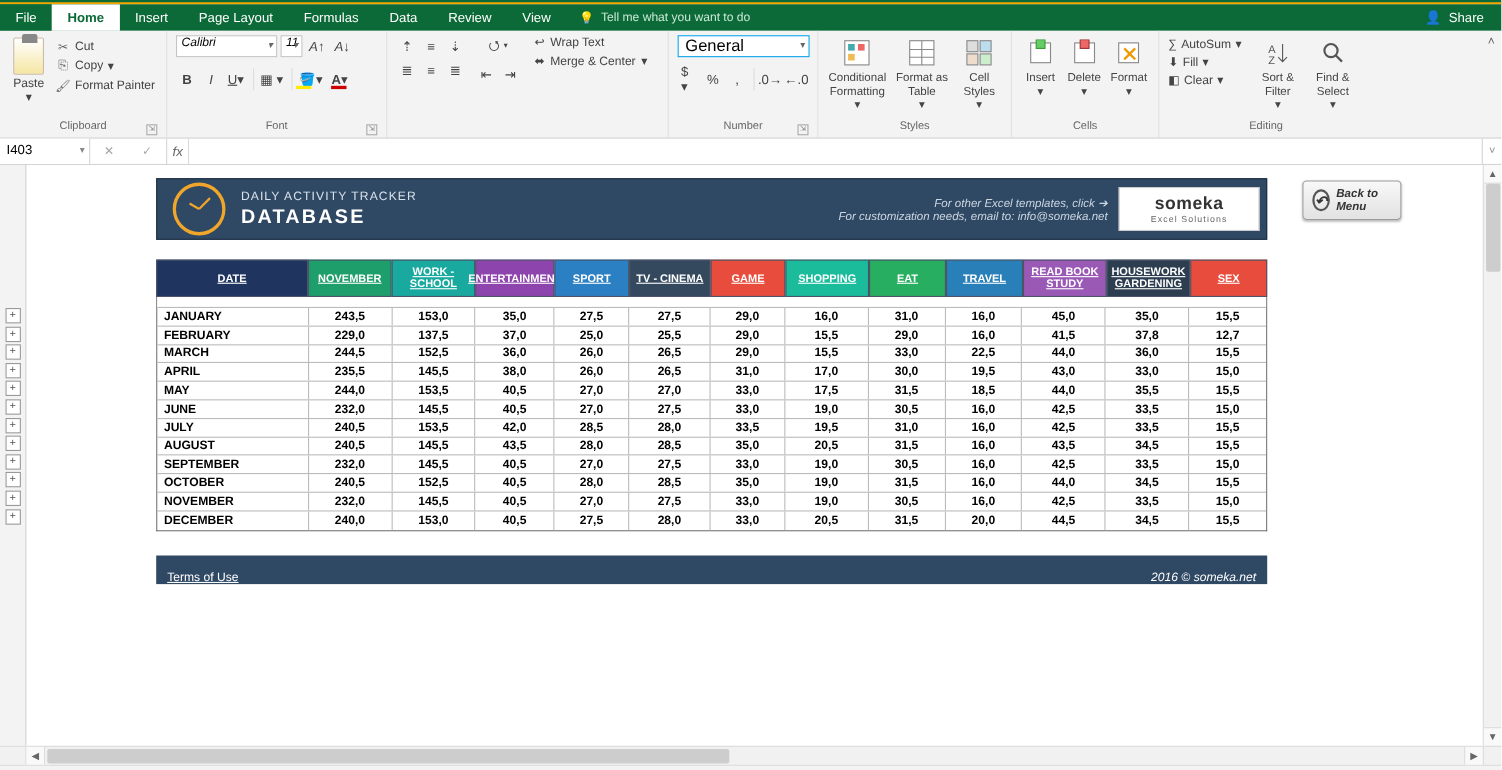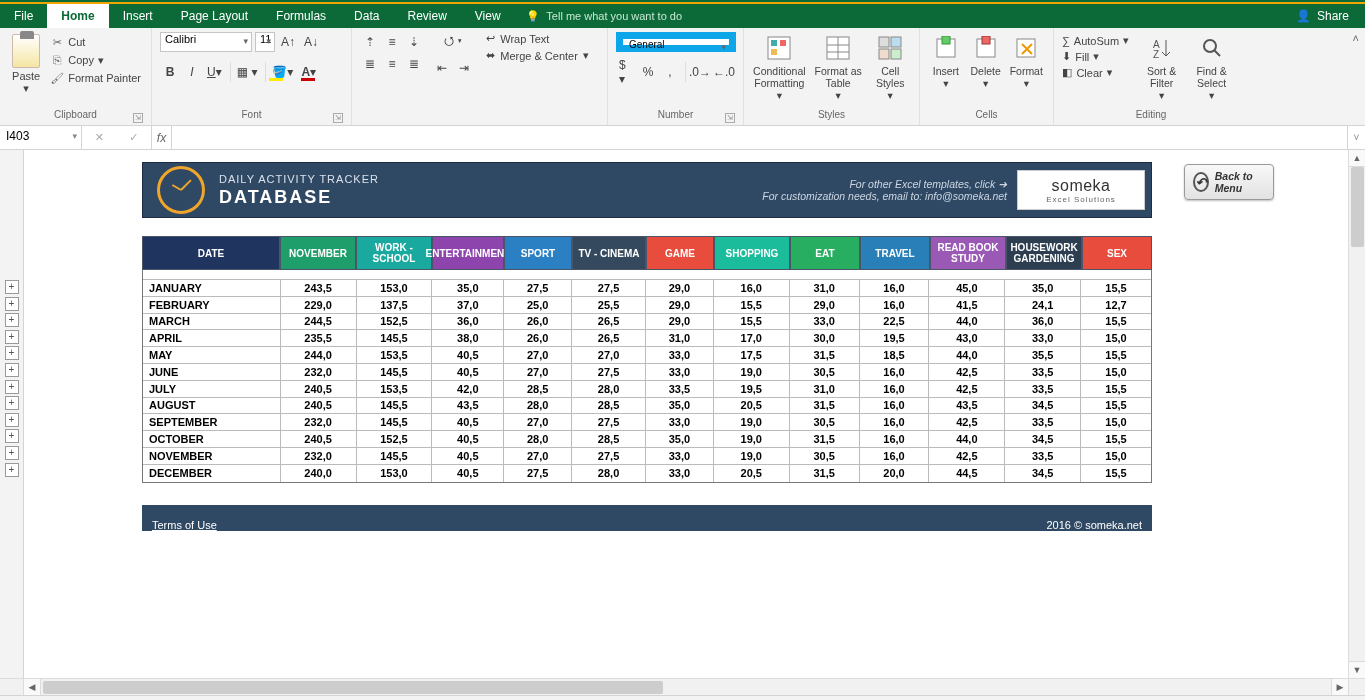--- a/index.html
+++ b/index.html
@@ -31,7 +31,7 @@
 .vstack .row { display: flex; align-items: center; gap: 4px; cursor: pointer; padding: 1px 2px; white-space: nowrap; }
 .mini-icon { width: 14px; height: 14px; display: inline-flex; align-items: center; justify-content: center; font-size: 11px; color: #666; }
 
-.font-top { display: flex; align-items: flex-end; gap: 3px; font-size: 11px; }
+.font-top { display: flex; align-items: flex-end; gap: 3px; font-size: 11px; font-style: italic; }
 .font-name { width: 92px; height: 20px; border: 1px solid #c5c5c5; background:#fff; padding: 0 18px 0 4px; font-size: 11px; position: relative; }
 .font-size { width: 16px; height: 20px; border: 1px solid #c5c5c5; background:#fff; padding: 0 14px 0 4px; font-size: 11px; }
 .dd::after { content:'▾'; position:absolute; right:3px; top:3px; font-size:9px; color:#666; }

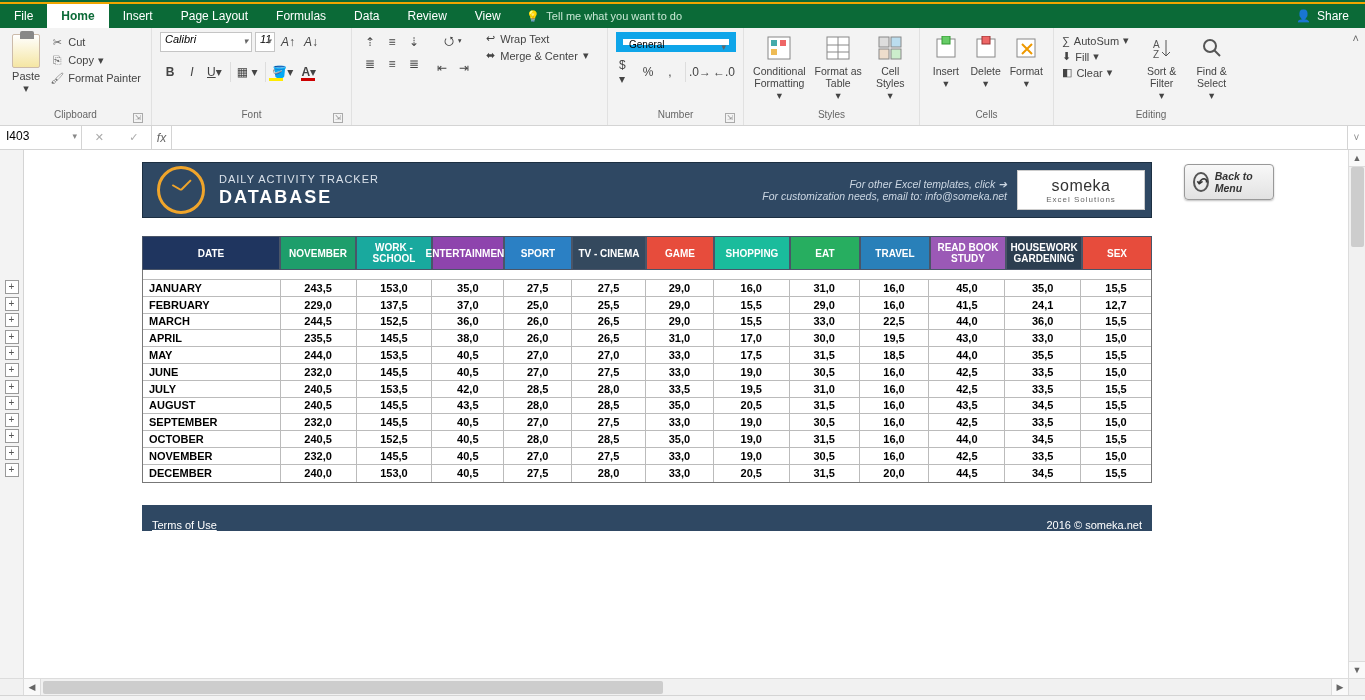--- a/index.html
+++ b/index.html
@@ -45,7 +45,7 @@
 .wrap-merge { display: flex; flex-direction: column; gap: 4px; font-size: 11px; color:#444; margin-left: 8px; }
 .wrap-merge .row { display:flex; align-items:center; gap:5px; cursor:pointer; }
 
-.num-top { width: 120px; height: 20px; border: 7px solid #0ea5e9; background:#fff; font-size:10px; padding: 0 18px 0 6px; position: relative; }
+.num-top { width: 120px; height: 20px; border: 1px solid #0ea5e9; background:#fff; font-size:15px; padding: 0 18px 0 6px; position: relative; }
 
 .big-btn { display: flex; flex-direction: column; align-items: center; width: 58px; font-size: 10.5px; color: #444; cursor: pointer; text-align: center; line-height: 1.15; padding-top: 2px; }
 .big-btn .ico { width: 28px; height: 28px; margin-bottom: 3px; display:flex;align-items:center;justify-content:center; }

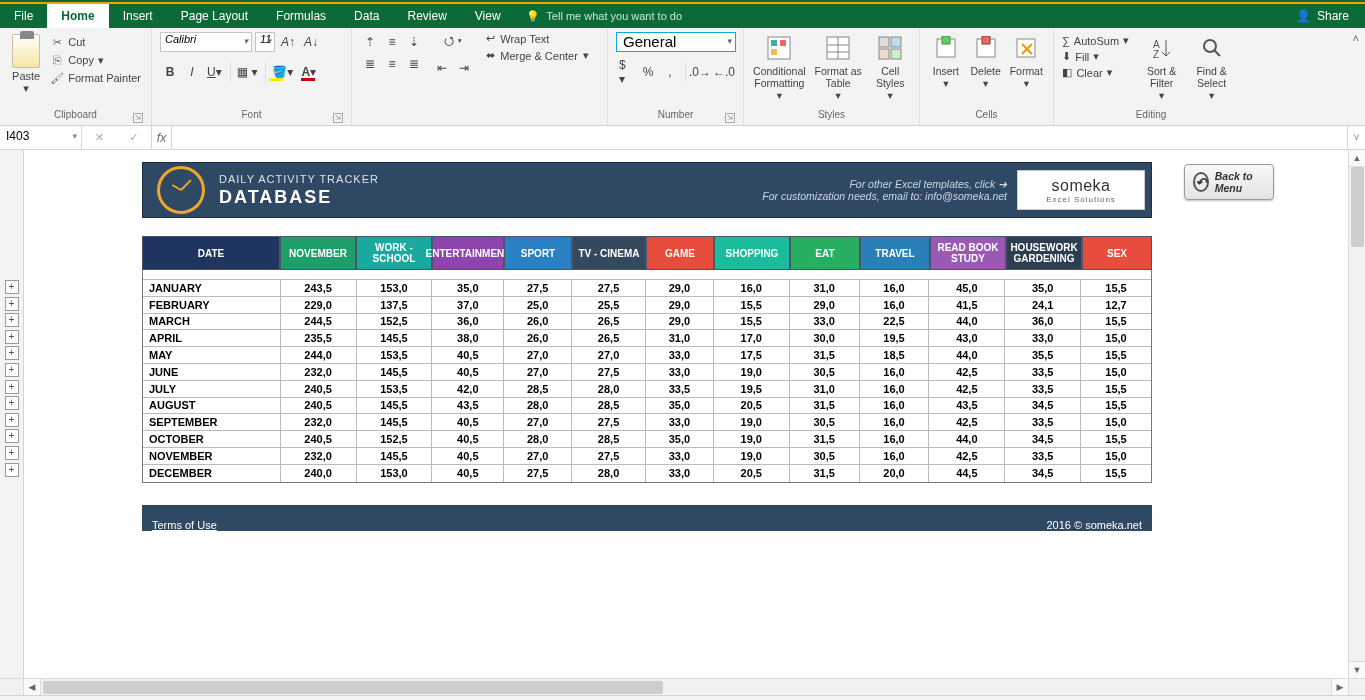--- a/index.html
+++ b/index.html
@@ -80,7 +80,7 @@
 .hdr .titles .t2 { font-size:18px; font-weight:700; color:#fff; letter-spacing:2px; margin-top:2px; }
 .hdr .right { margin-left:auto; text-align:right; color:#cbd6e2; font-size:10.5px; font-style:italic; padding-right:10px; }
 .hdr .logo { width:128px; height:40px; background:#fff; margin-right:6px; display:flex; flex-direction:column; align-items:center; justify-content:center; border:1px solid #ccc; }
-.hdr .logo .ln { font-size:16px; font-weight:400; color:#333; letter-spacing:0.5px;text-align:right; }
+.hdr .logo .ln { font-size:16px; font-weight:700; color:#333; letter-spacing:0.5px;text-align:right; }
 .hdr .logo .ls { font-size:8px; color:#666; letter-spacing:1px; }
 
 .back-menu { position:absolute; left:1160px; top:14px; width:90px; height:36px; background:linear-gradient(#f8f8f8,#e2e2e2); border:1px solid #999; border-radius:4px; display:flex; align-items:center; gap:6px; padding:0 8px; font-size:10.5px; font-weight:600; font-style:italic; color:#333; cursor:pointer; box-shadow:0 1px 2px rgba(0,0,0,0.25); }

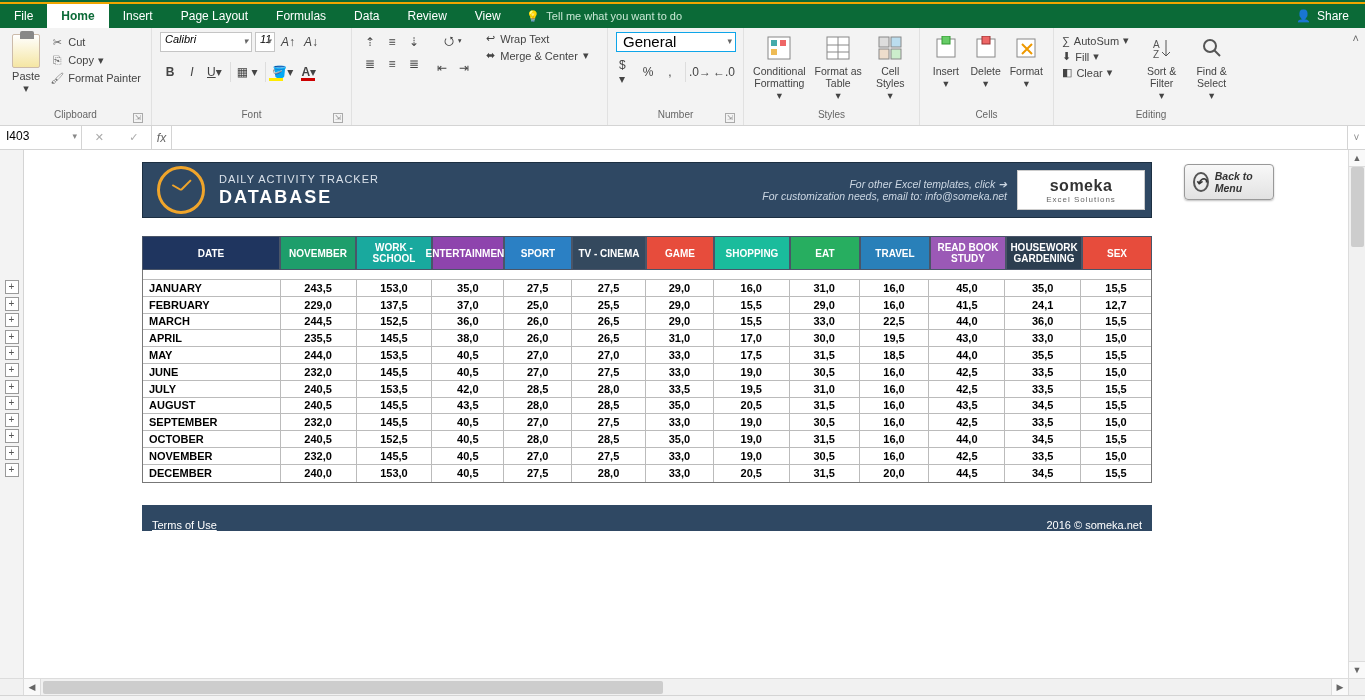--- a/index.html
+++ b/index.html
@@ -88,7 +88,7 @@
 
 
 .thdr { display:flex; margin-top:18px; height:34px; font-size:10px; font-weight:700; color:#fff; text-align:center; }
-.thdr > div { display:flex; align-items:center; justify-content:center; border:1px solid #4a5568; line-height:1.1; padding: 0 2px; }
+.thdr > div { display:flex; align-items:center; justify-content:center; border:1px solid #4a5568; line-height:1.1; padding: 0 2px; text-decoration: underline; }
 .c-date{width:138px;background:#1f355f;} .c-sleep{width:76px;background:#1e9e6b;} .c-work{width:76px;background:#19a99e;} .c-ent{width:72px;background:#8e44ad;} .c-sport{width:68px;background:#2b80c4;} .c-tv{width:74px;background:#34495e;} .c-game{width:68px;background:#e74c3c;} .c-shop{width:76px;background:#1abc9c;} .c-eat{width:70px;background:#27ae60;} .c-travel{width:70px;background:#2980b9;} .c-read{width:76px;background:#9b59b6;} .c-house{width:76px;background:#2c3e50;} .c-sex{width:70px;background:#e74c3c;}
 
 

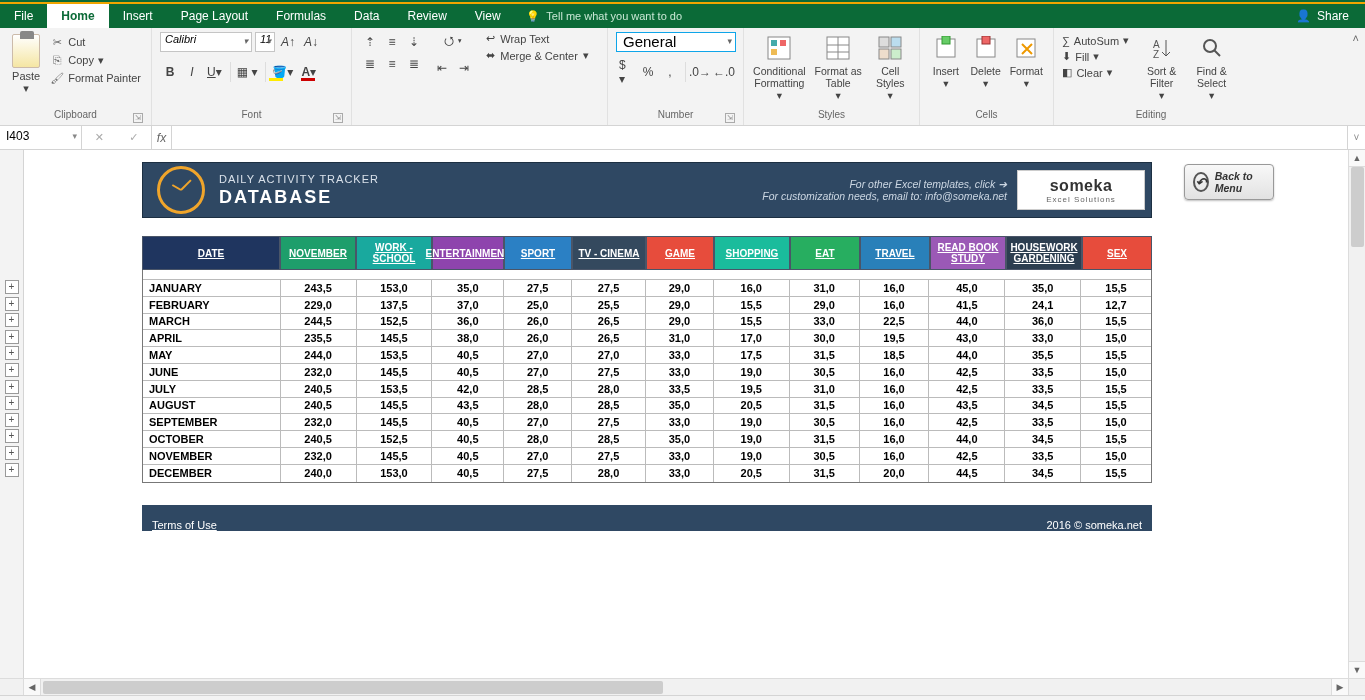--- a/index.html
+++ b/index.html
@@ -411,7 +411,7 @@
             <div class="val w70">29,0</div>
             <div class="val w70">16,0</div>
             <div class="val w76">41,5</div>
-            <div class="val w76">24,1</div>
+            <div class="val w76">37,8</div>
             <div class="val w70">12,7</div>
           </div>
           <div class="trow">

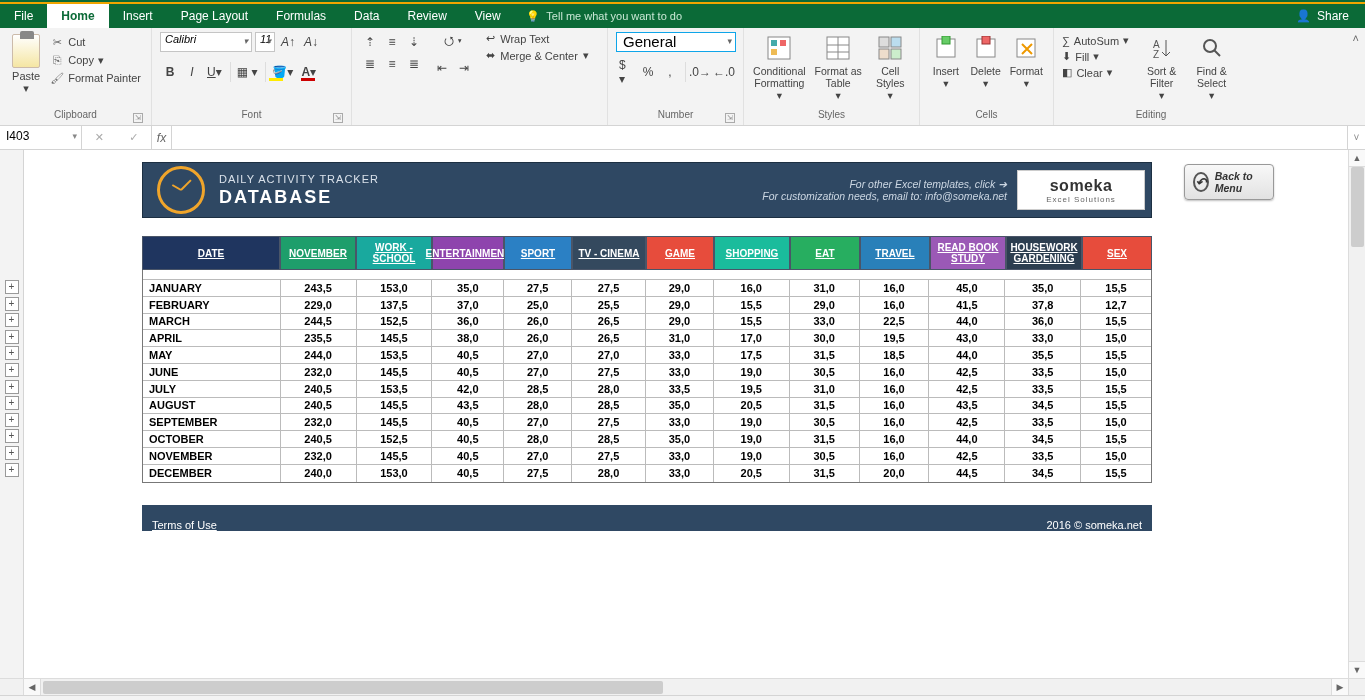--- a/index.html
+++ b/index.html
@@ -105,7 +105,7 @@
 
 .tfoot { height:26px; background:#2f4863; margin-top:22px; display:flex; align-items:flex-end; color:#fff; font-size:11px; padding: 0 10px; }
 .tfoot .tou { text-decoration:underline; cursor:pointer; }
-.tfoot .cpr { margin-left:auto; }
+.tfoot .cpr { margin-left:auto;font-style:italic; }
 
 
 .vscroll { position:absolute; right:0; top:0; width:17px; height:100%; background:#f1f1f1; border-left:1px solid #dcdcdc; }

